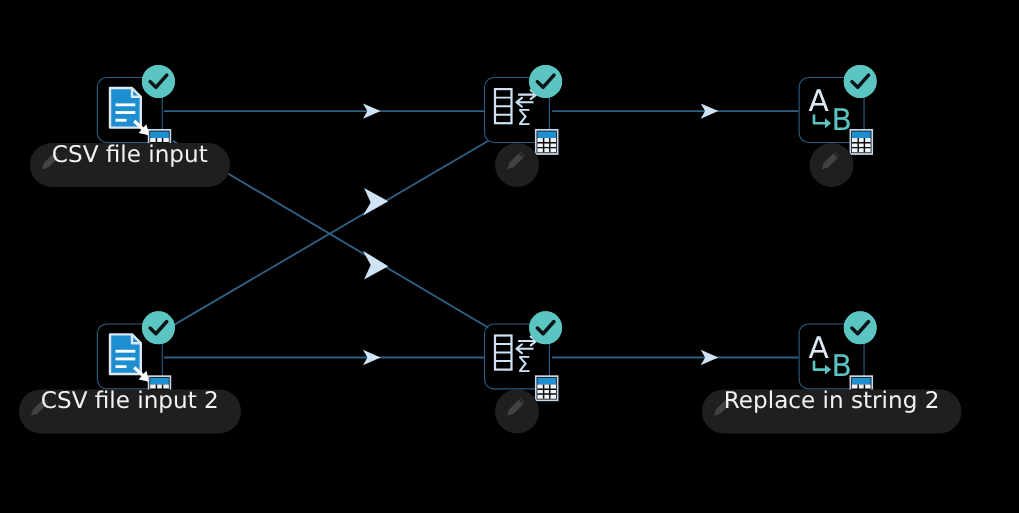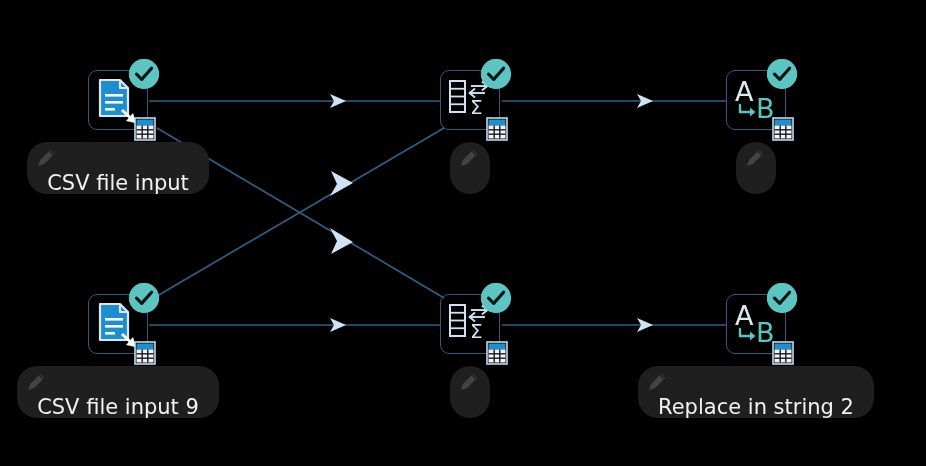--- a/index.html
+++ b/index.html
@@ -75,13 +75,13 @@
   
   .node-label {
     position: absolute;
-    top: 72px;
+    top: 60px;
     height: 40px;
     display: flex;
-    align-items: flex-end;
+    align-items: flex-start;
     background: #201f1f;
     border-radius: 20px;
-    padding: 12px 20px 0 20px;
+    padding: 0 20px 0 20px;
     color: #f2f2f2;
     font-size: 21px;
     line-height: 1;

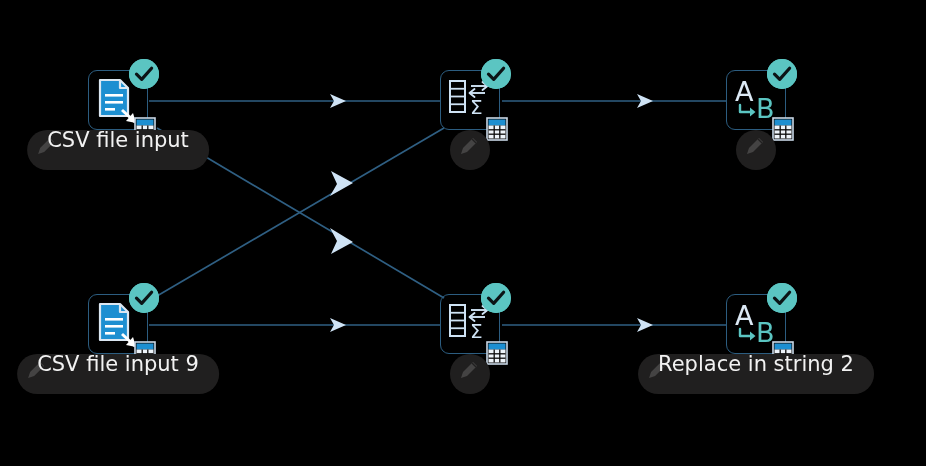--- a/index.html
+++ b/index.html
@@ -299,7 +299,7 @@
           <path d="M14 4 L18 8" stroke="#201f1f" stroke-width="1.4"></path>
         </svg>
       </span>
-      <span class="label-text">CSV file input 9</span>
+      <span class="label-text">CSV file input 2</span>
     </div>
   </div>
 

